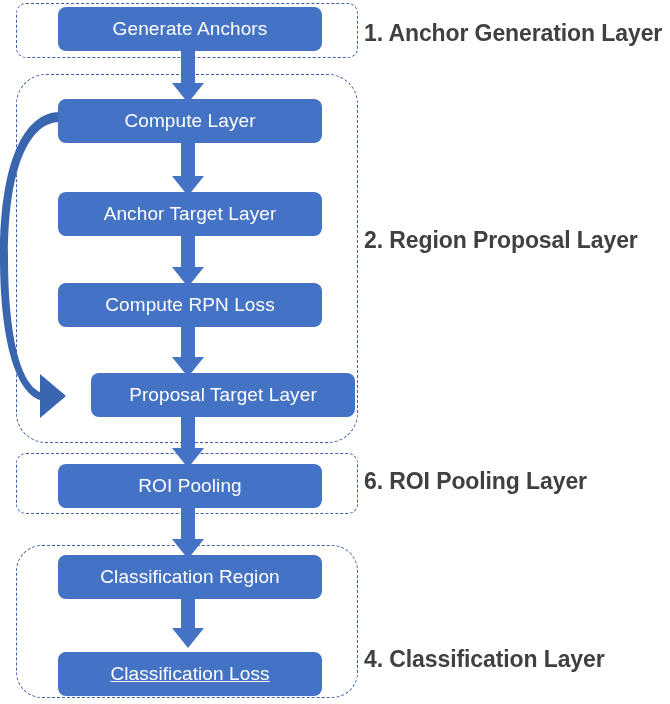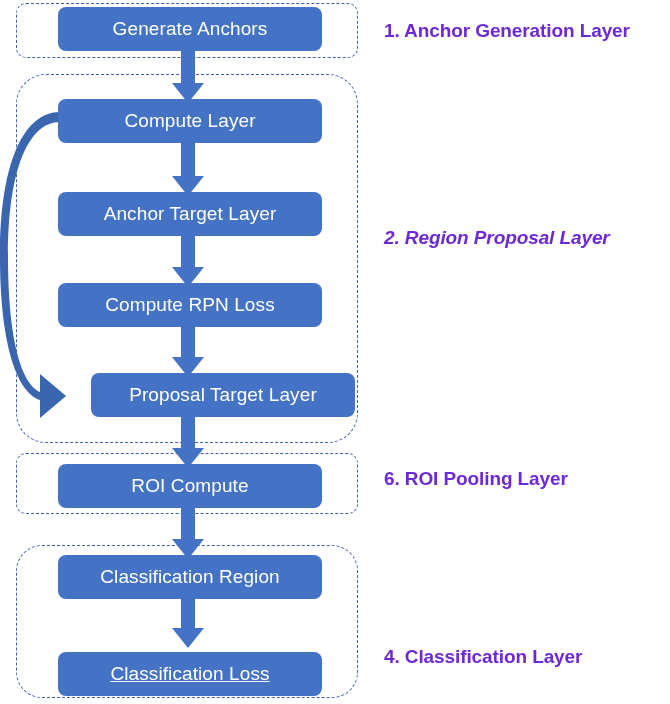--- a/index.html
+++ b/index.html
@@ -88,10 +88,10 @@
   
   .caption {
     position: absolute;
-    left: 384px;
-    color: #6d28d9;
+    left: 364px;
+    color: #404040;
     font-family: "Liberation Sans", sans-serif;
-    font-size: 19px;
+    font-size: 23px;
     font-weight: bold;
     white-space: nowrap;
     letter-spacing: -0.1px;

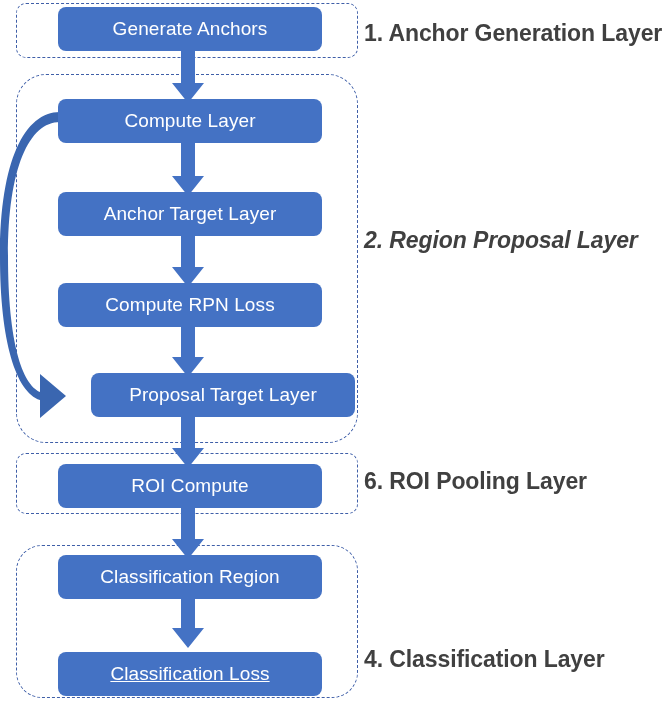--- a/index.html
+++ b/index.html
@@ -97,7 +97,7 @@
     letter-spacing: -0.1px;
   }
   #caption-1 { top: 20px;  }
-  #caption-2 { top: 227px; font-style: italic; }
+  #caption-2 { top: 227px; }
   #caption-3 { top: 468px; }
   #caption-4 { top: 602px; margin-top: 44px; }
 </style>

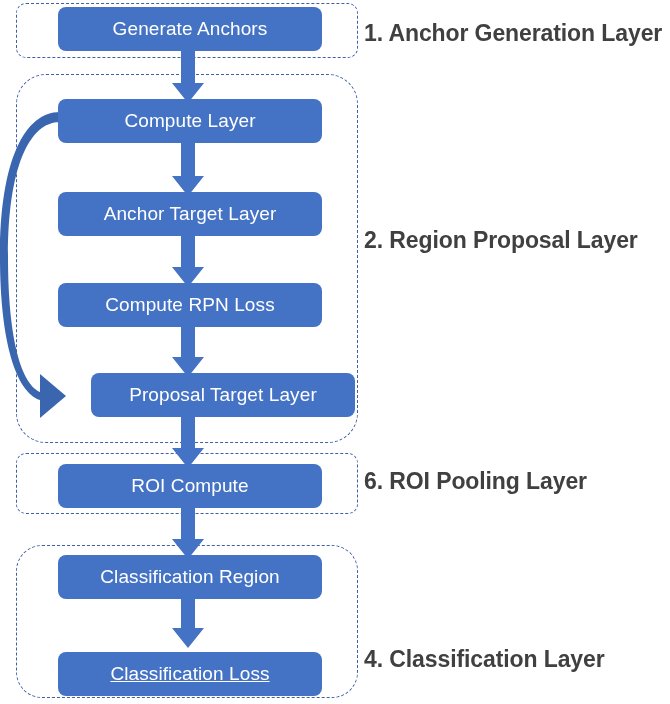--- a/index.html
+++ b/index.html
@@ -162,7 +162,7 @@
     <span>Proposal Target Layer</span>
   </div>
   <div class="box" id="box-roi-pooling">
-    <span>ROI Compute</span>
+    <span>ROI Pooling</span>
   </div>
   <div class="box" id="box-classification-layer">
     <span>Classification Region</span>

